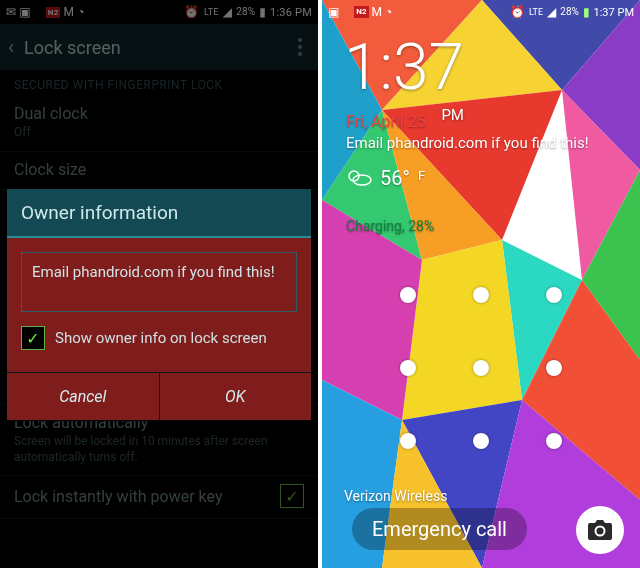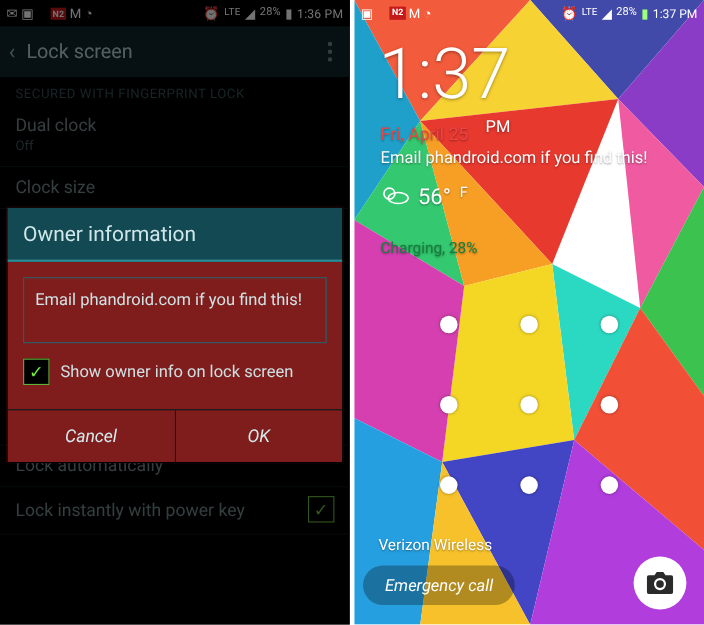--- a/index.html
+++ b/index.html
@@ -103,6 +103,7 @@
       </div>
       <div class="row">
         <div class="lbl">Lock automatically</div>
+        <div class="sub">Screen will be locked in 10 minutes after screen automatically turns off.</div>
       </div>
       <div class="row ck">
         <div class="lbl">Lock instantly with power key</div>

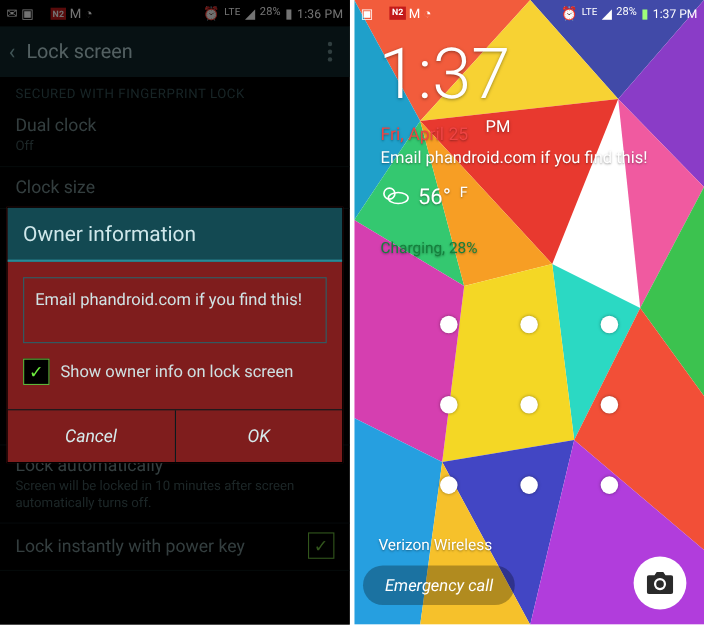--- a/index.html
+++ b/index.html
@@ -50,7 +50,7 @@
   .pattern{position:absolute;top:258px;left:0;right:0;display:grid;grid-template-columns:repeat(3,1fr);grid-template-rows:repeat(3,1fr);width:220px;height:220px;margin:0 auto;justify-items:center;align-items:center;}
   .pdot{width:16px;height:16px;border-radius:50%;background:#fff;box-shadow:0 0 3px rgba(0,0,0,0.4);}
   .carrier{position:absolute;left:22px;bottom:64px;color:#fff;font-size:14px;text-shadow:0 1px 2px rgba(0,0,0,0.4);}
-  .emerg{position:absolute;left:8px;bottom:18px;background:rgba(0,0,0,0.28);color:#fff;border-radius:22px;padding:9px 20px;font-size:15px;font-style:italic;}
+  .emerg{position:absolute;left:30px;bottom:18px;background:rgba(0,0,0,0.28);color:#fff;border-radius:22px;padding:9px 20px;font-size:20px;}
   .camera{position:absolute;right:16px;bottom:14px;width:48px;height:48px;border-radius:50%;background:#fff;display:flex;align-items:center;justify-content:center;}
   .camera svg{fill:#2a2a2a;}
 </style>

